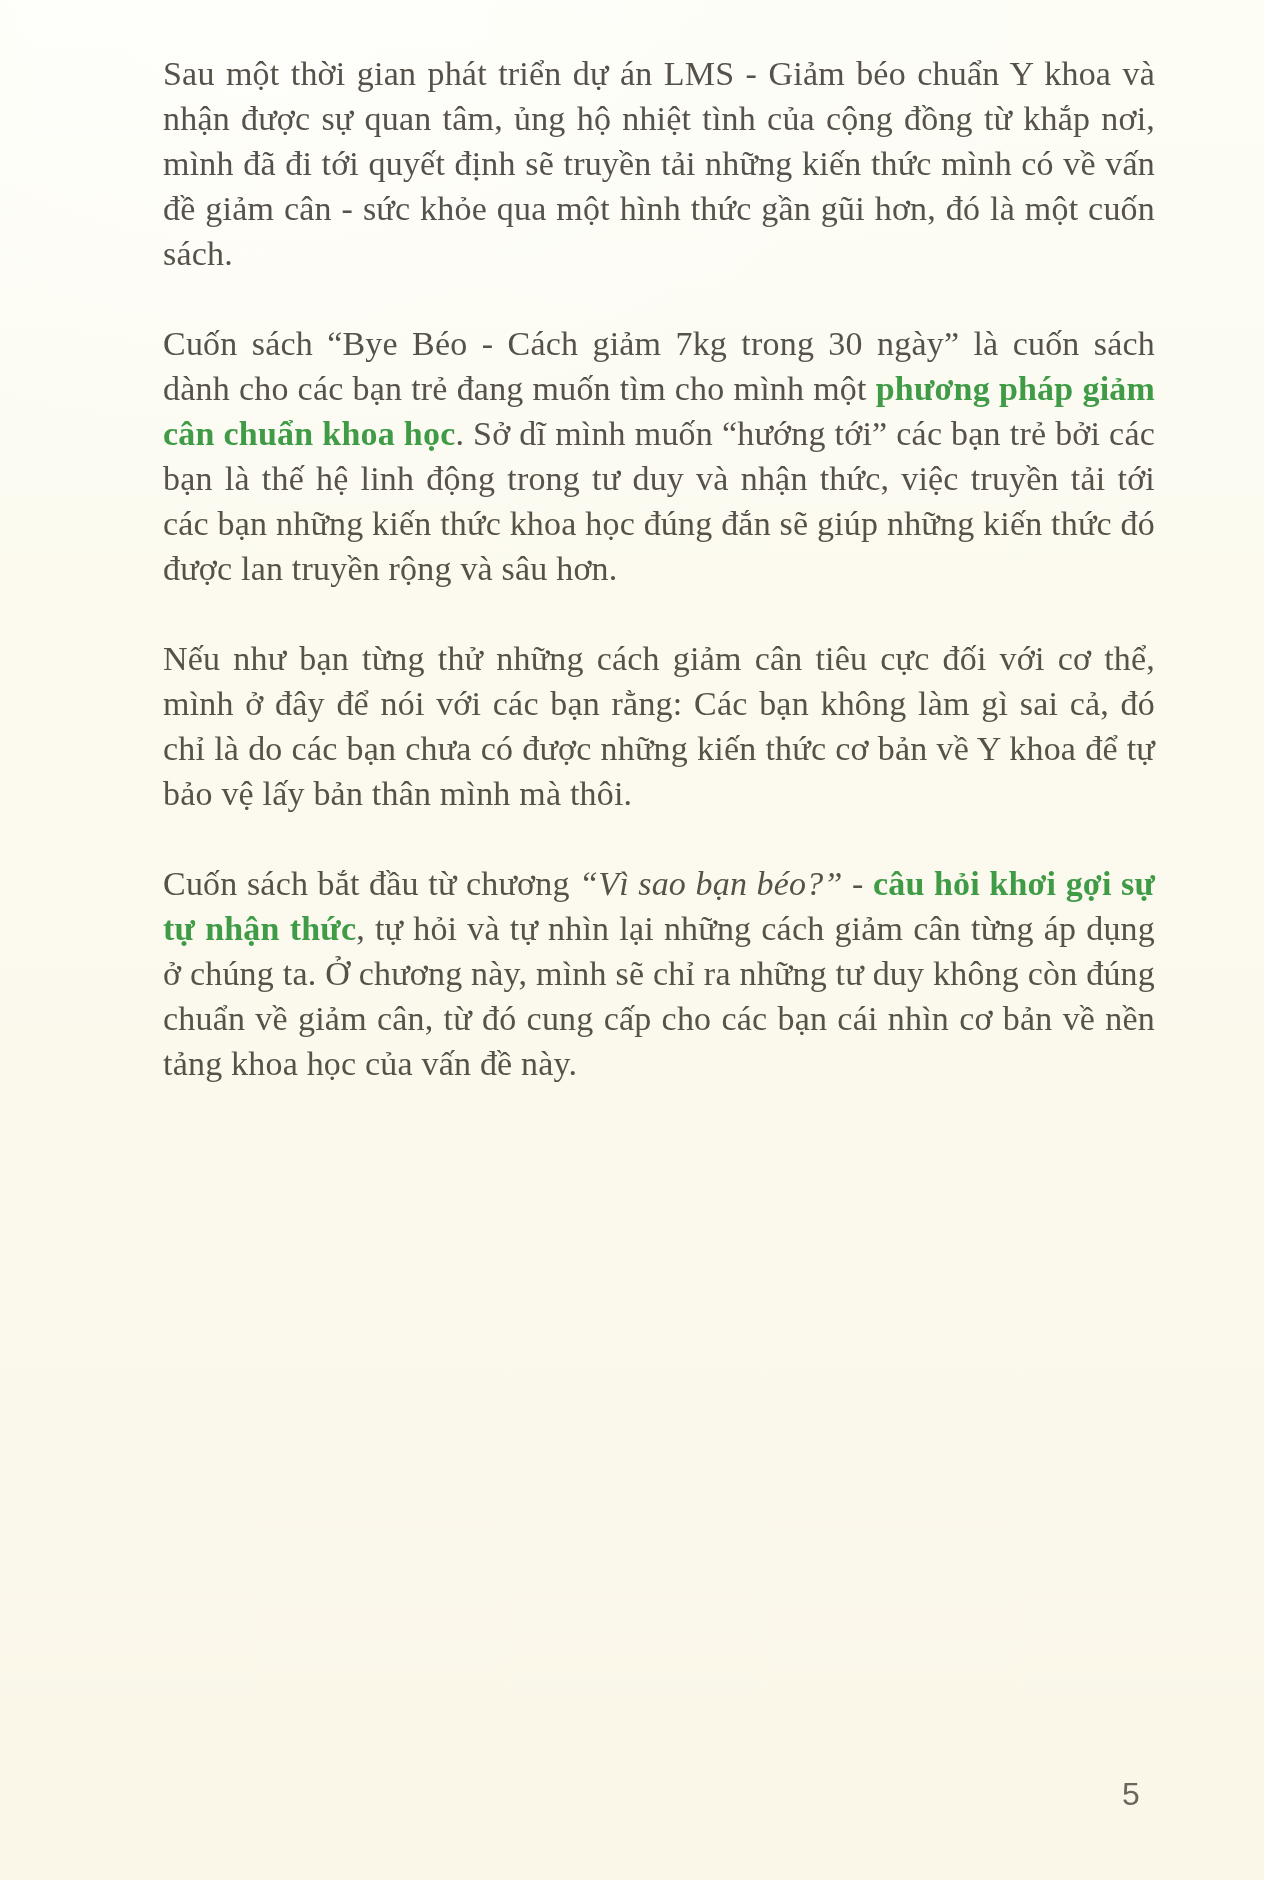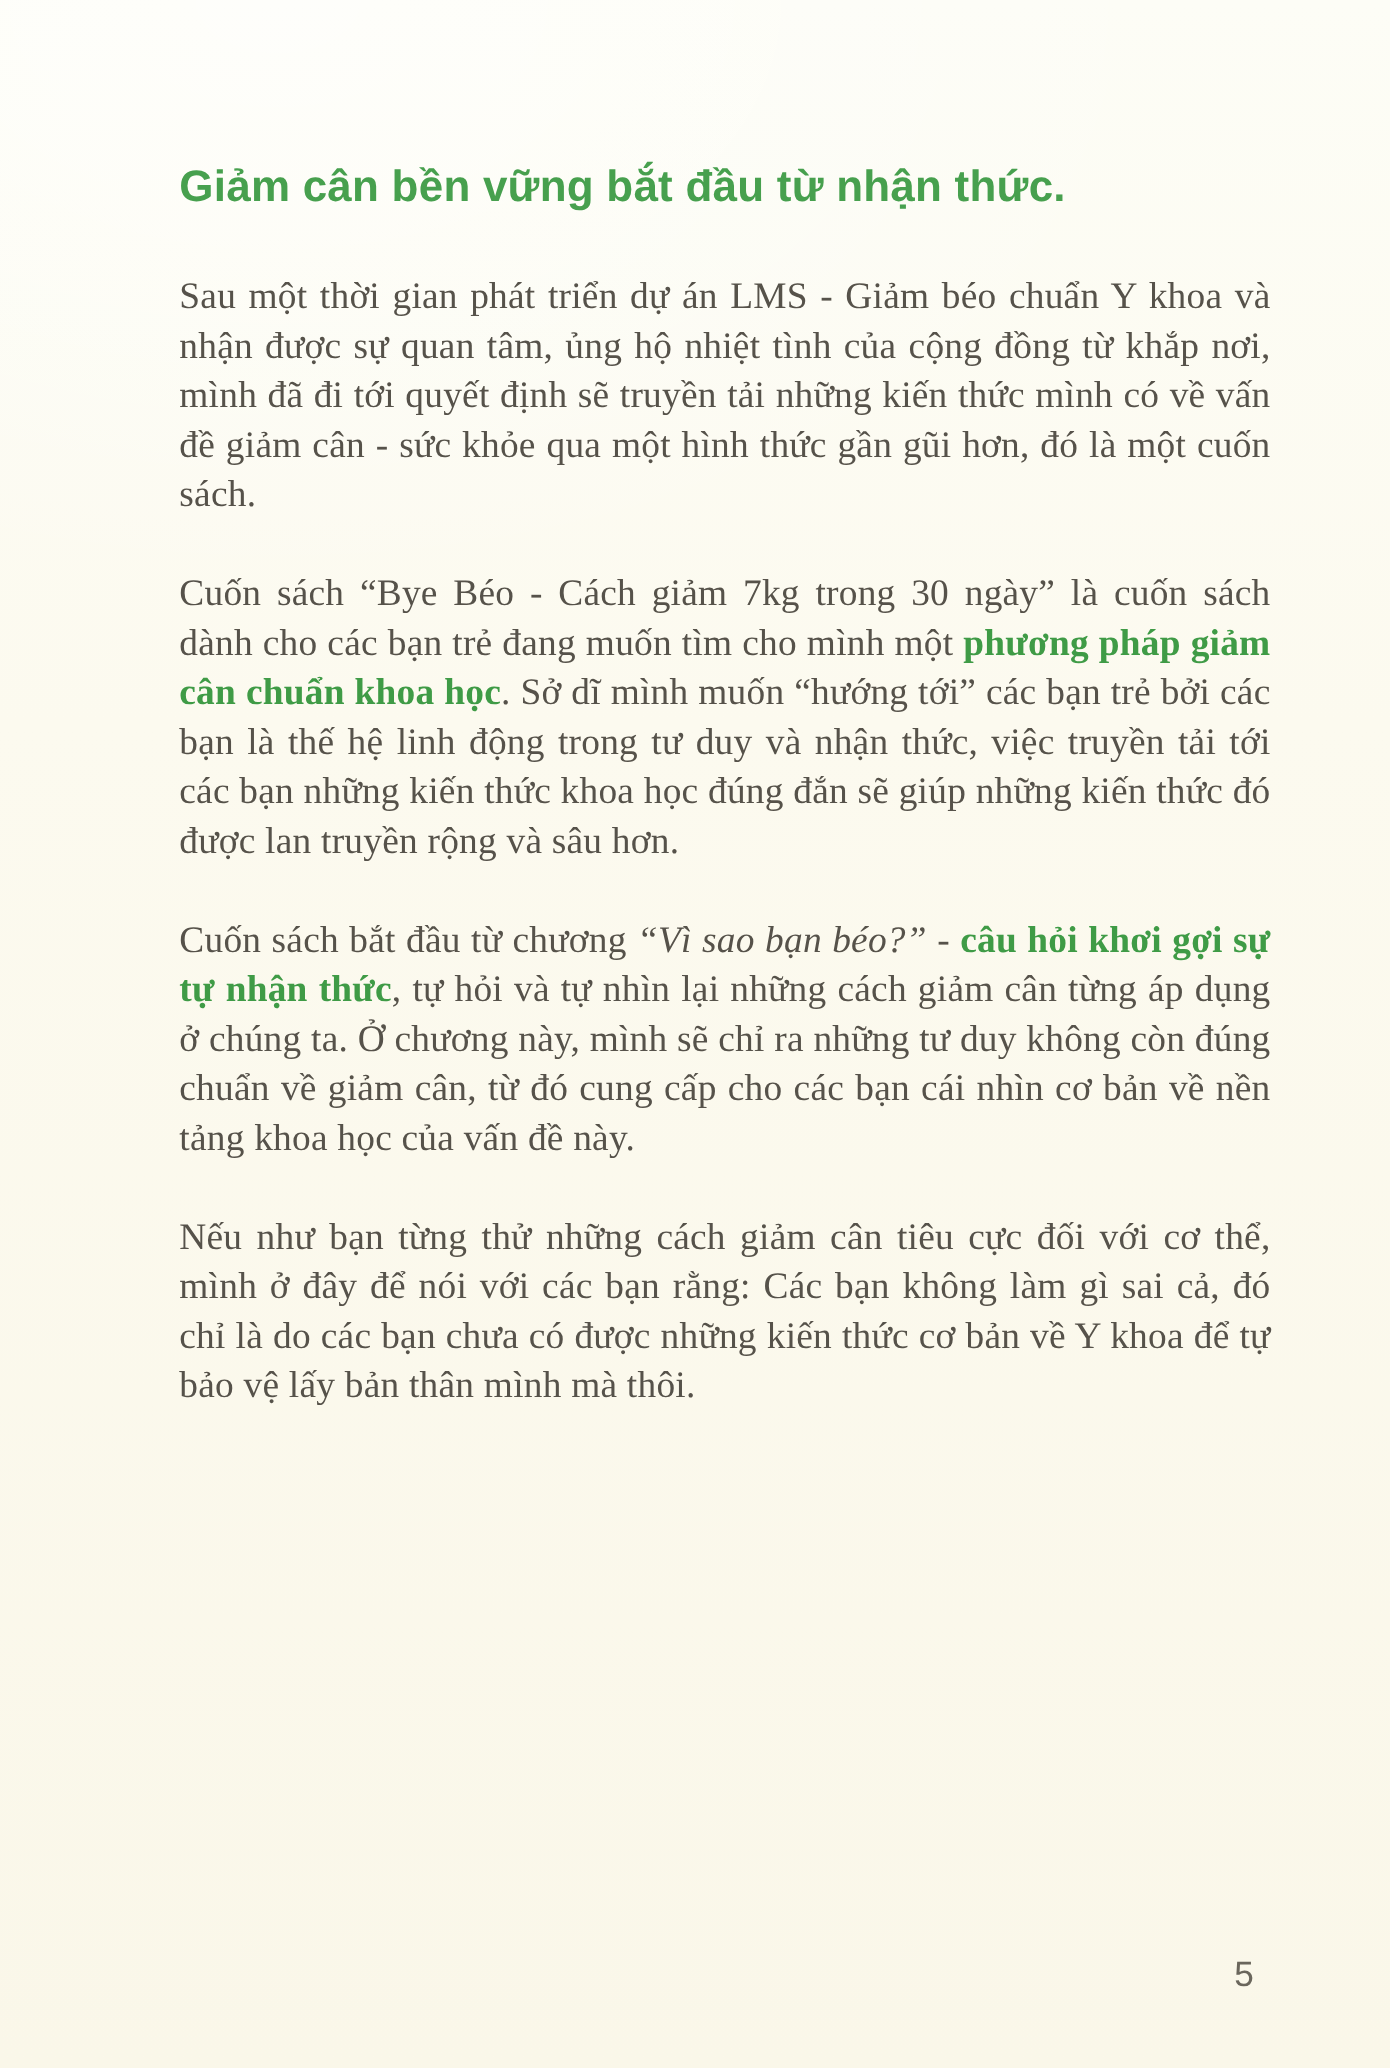--- a/index.html
+++ b/index.html
@@ -73,7 +73,6 @@
 <div class="page">
 
 
-  <h2 class="section-heading">Giảm cân bền vững bắt đầu từ nhận thức.</h2>
 
   <div class="content">
 

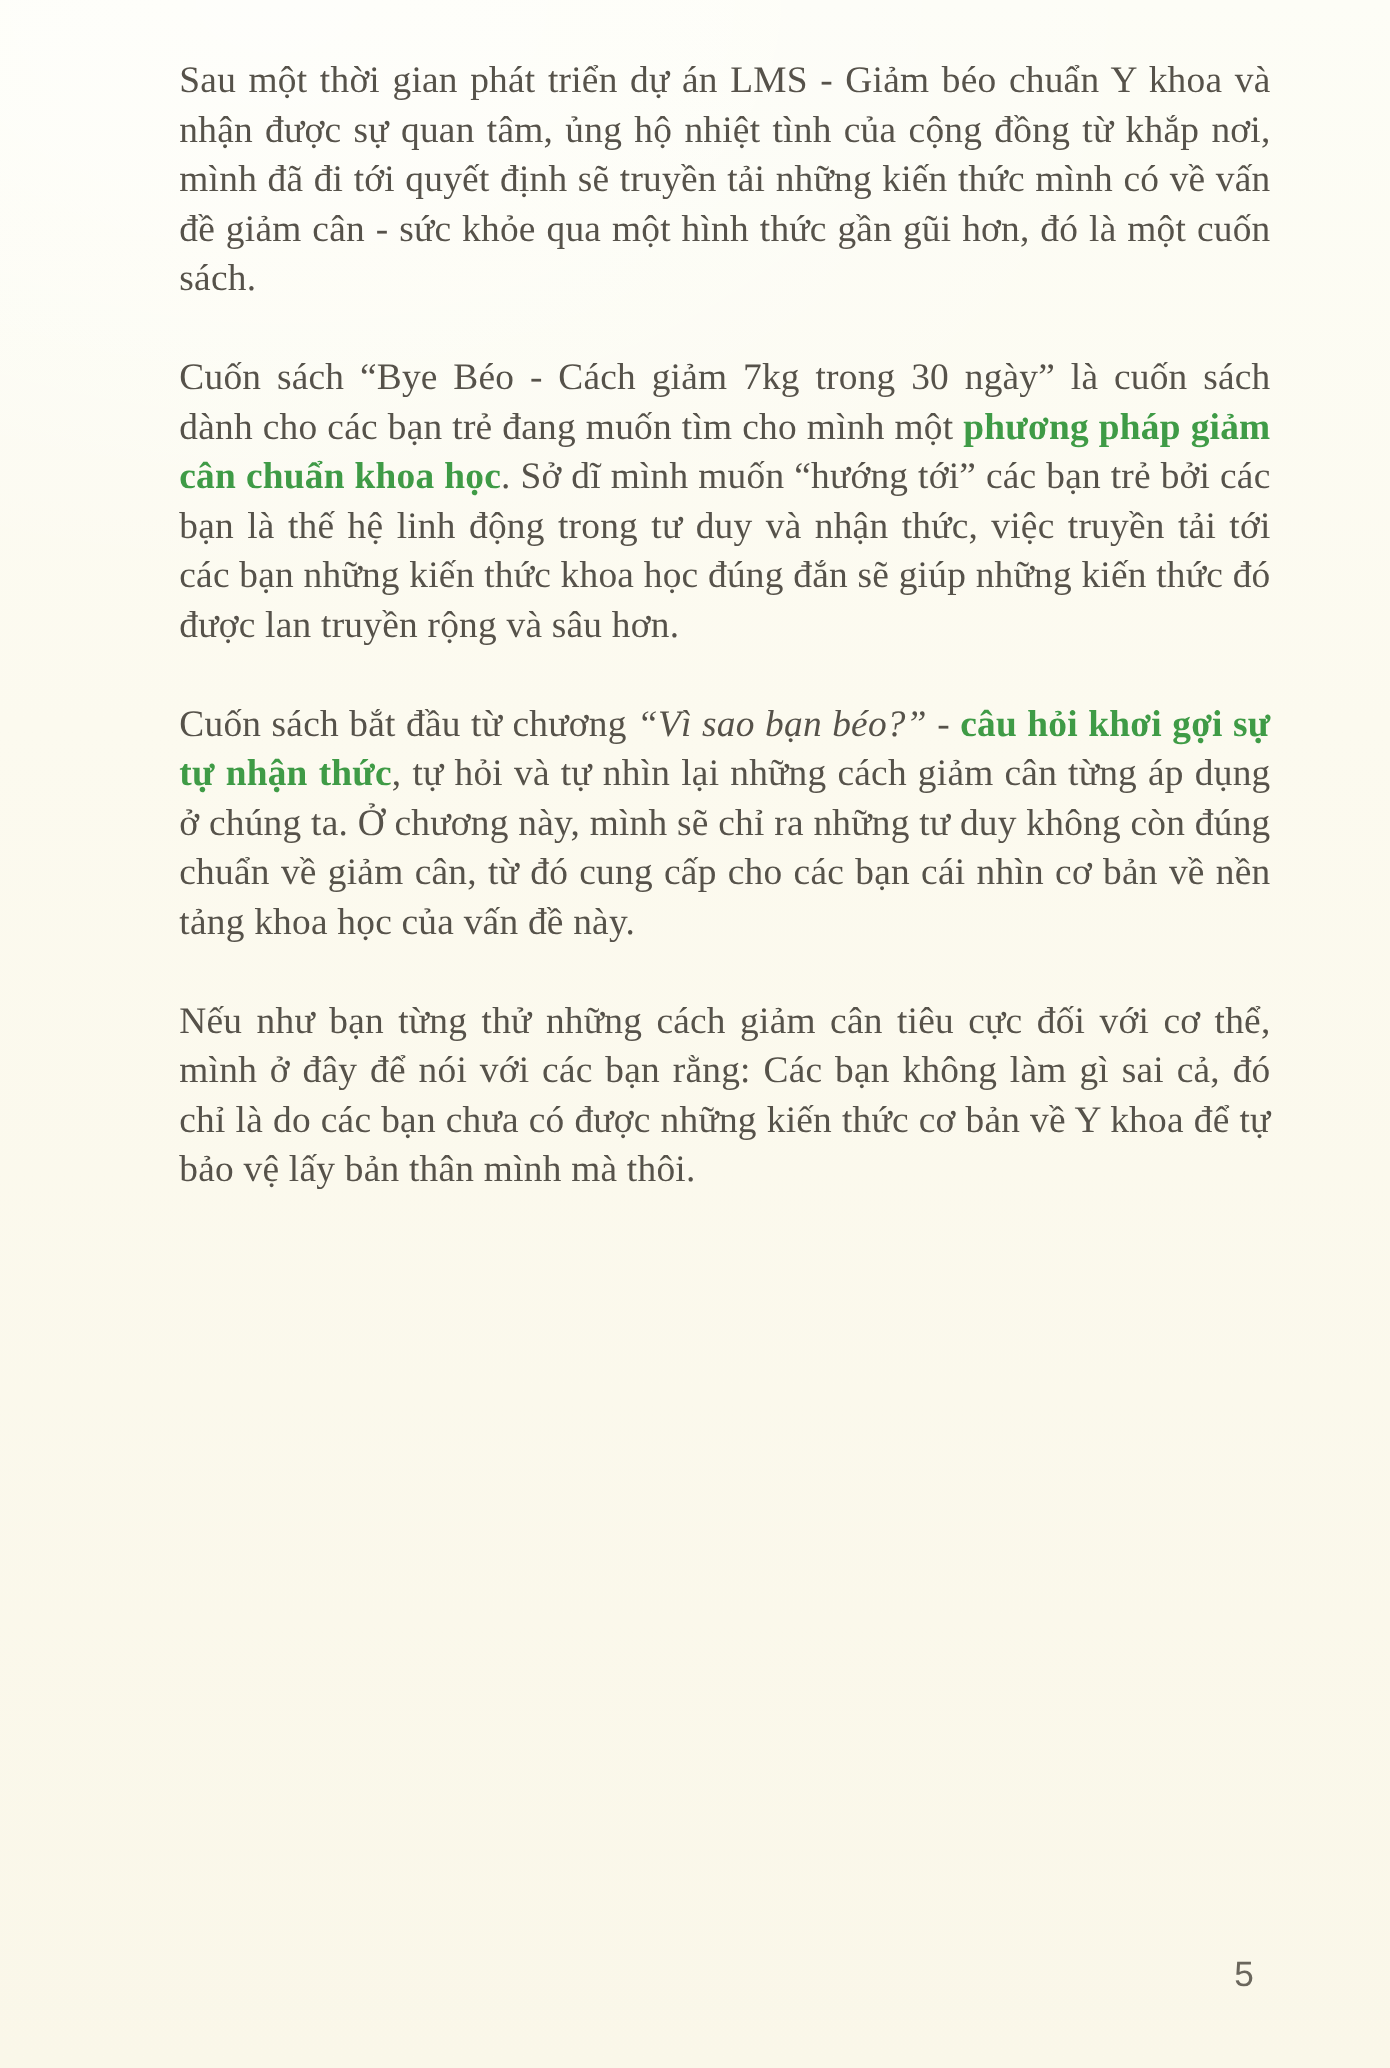--- a/index.html
+++ b/index.html
@@ -85,11 +85,11 @@
     </p>
 
     <p>
-      <span>Cuốn sách bắt đầu từ chương </span><span class="it">“Vì sao bạn béo?”</span><span> - </span><span class="hl">câu hỏi khơi gợi sự tự nhận thức</span><span>, tự hỏi và tự nhìn lại những cách giảm cân từng áp dụng ở chúng ta. Ở chương này, mình sẽ chỉ ra những tư duy không còn đúng chuẩn về giảm cân, từ đó cung cấp cho các bạn cái nhìn cơ bản về nền tảng khoa học của vấn đề này.</span>
+      <span>Nếu như bạn từng thử những cách giảm cân tiêu cực đối với cơ thể, mình ở đây để nói với các bạn rằng: Các bạn không làm gì sai cả, đó chỉ là do các bạn chưa có được những kiến thức cơ bản về Y khoa để tự bảo vệ lấy bản thân mình mà thôi.</span>
     </p>
 
     <p>
-      <span>Nếu như bạn từng thử những cách giảm cân tiêu cực đối với cơ thể, mình ở đây để nói với các bạn rằng: Các bạn không làm gì sai cả, đó chỉ là do các bạn chưa có được những kiến thức cơ bản về Y khoa để tự bảo vệ lấy bản thân mình mà thôi.</span>
+      <span>Cuốn sách bắt đầu từ chương </span><span class="it">“Vì sao bạn béo?”</span><span> - </span><span class="hl">câu hỏi khơi gợi sự tự nhận thức</span><span>, tự hỏi và tự nhìn lại những cách giảm cân từng áp dụng ở chúng ta. Ở chương này, mình sẽ chỉ ra những tư duy không còn đúng chuẩn về giảm cân, từ đó cung cấp cho các bạn cái nhìn cơ bản về nền tảng khoa học của vấn đề này.</span>
     </p>
 
   </div>

